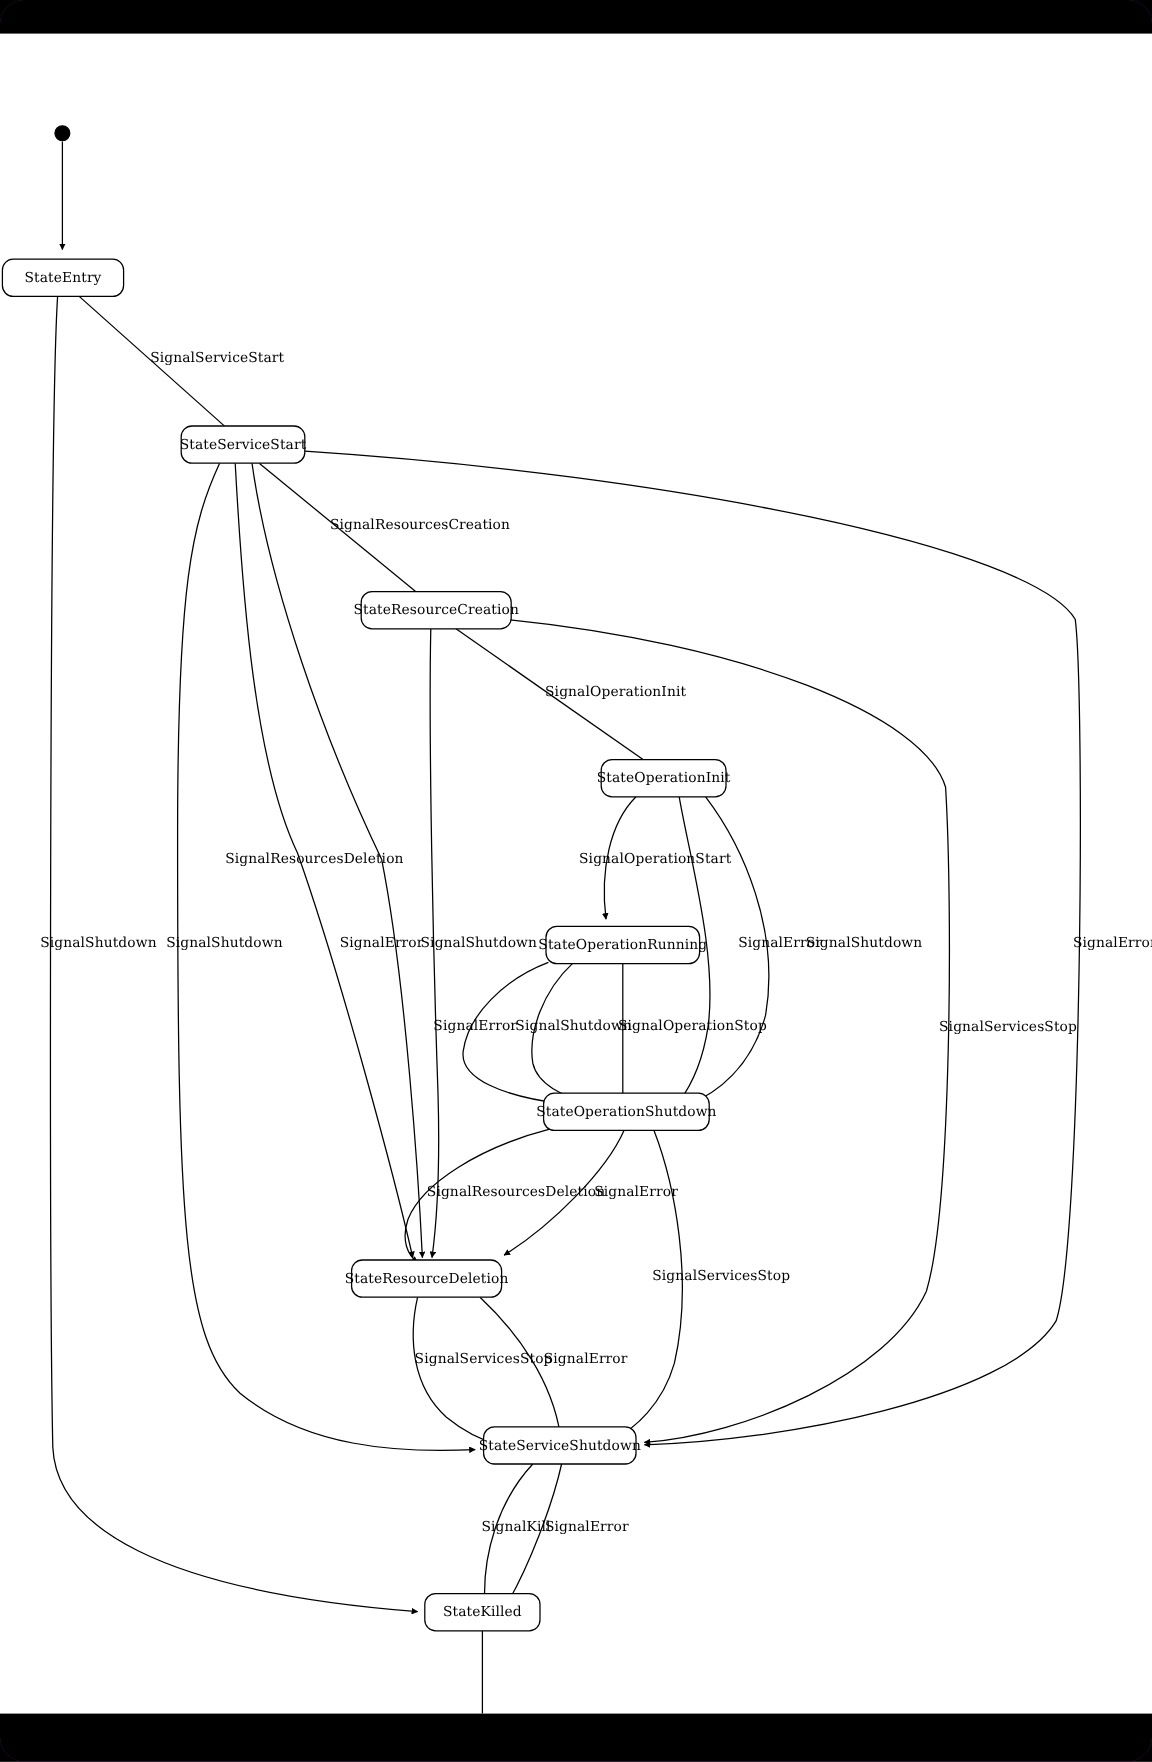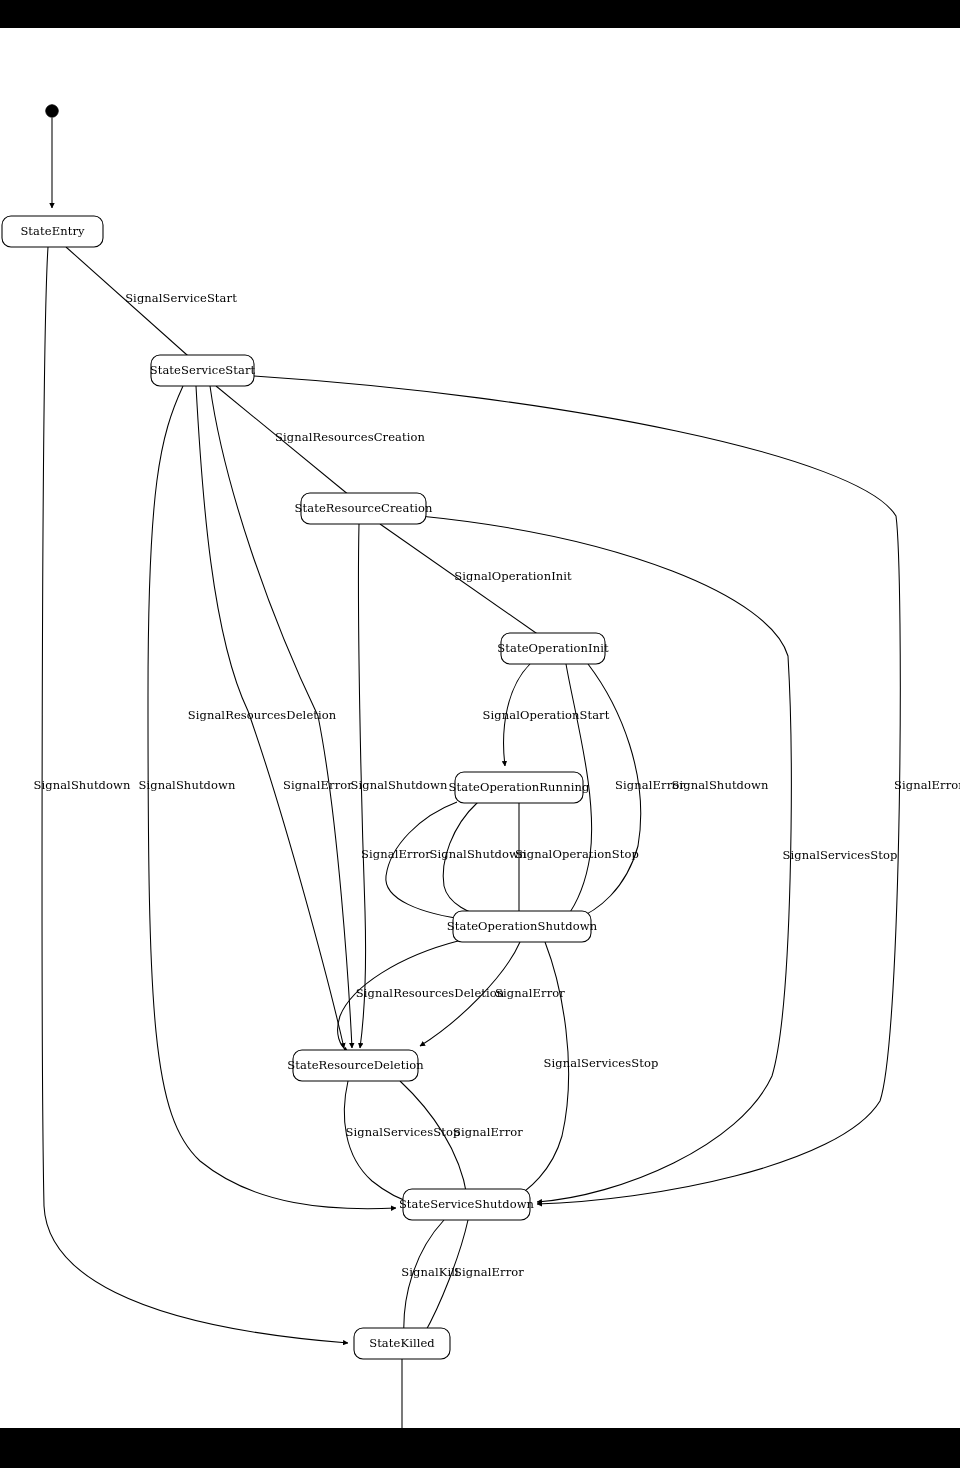--- a/index.html
+++ b/index.html
@@ -3,7 +3,7 @@
 <meta charset="utf-8">
 <style>
   html,body{margin:0;padding:0;background:#000;}
-  #canvas{position:relative;width:960px;height:1468px;background:#701a75;margin:0 auto;overflow:hidden;}
+  #canvas{position:relative;width:960px;height:1468px;background:#701a75;margin:0 auto;overflow:hidden;border-radius:20px;}
   #frame{position:absolute;left:0;top:0;width:960px;height:1468px;background:#000;}
   #sheet{position:absolute;left:0;top:28px;width:960px;height:1400px;background:#ffffff;}
   svg{display:block;}

